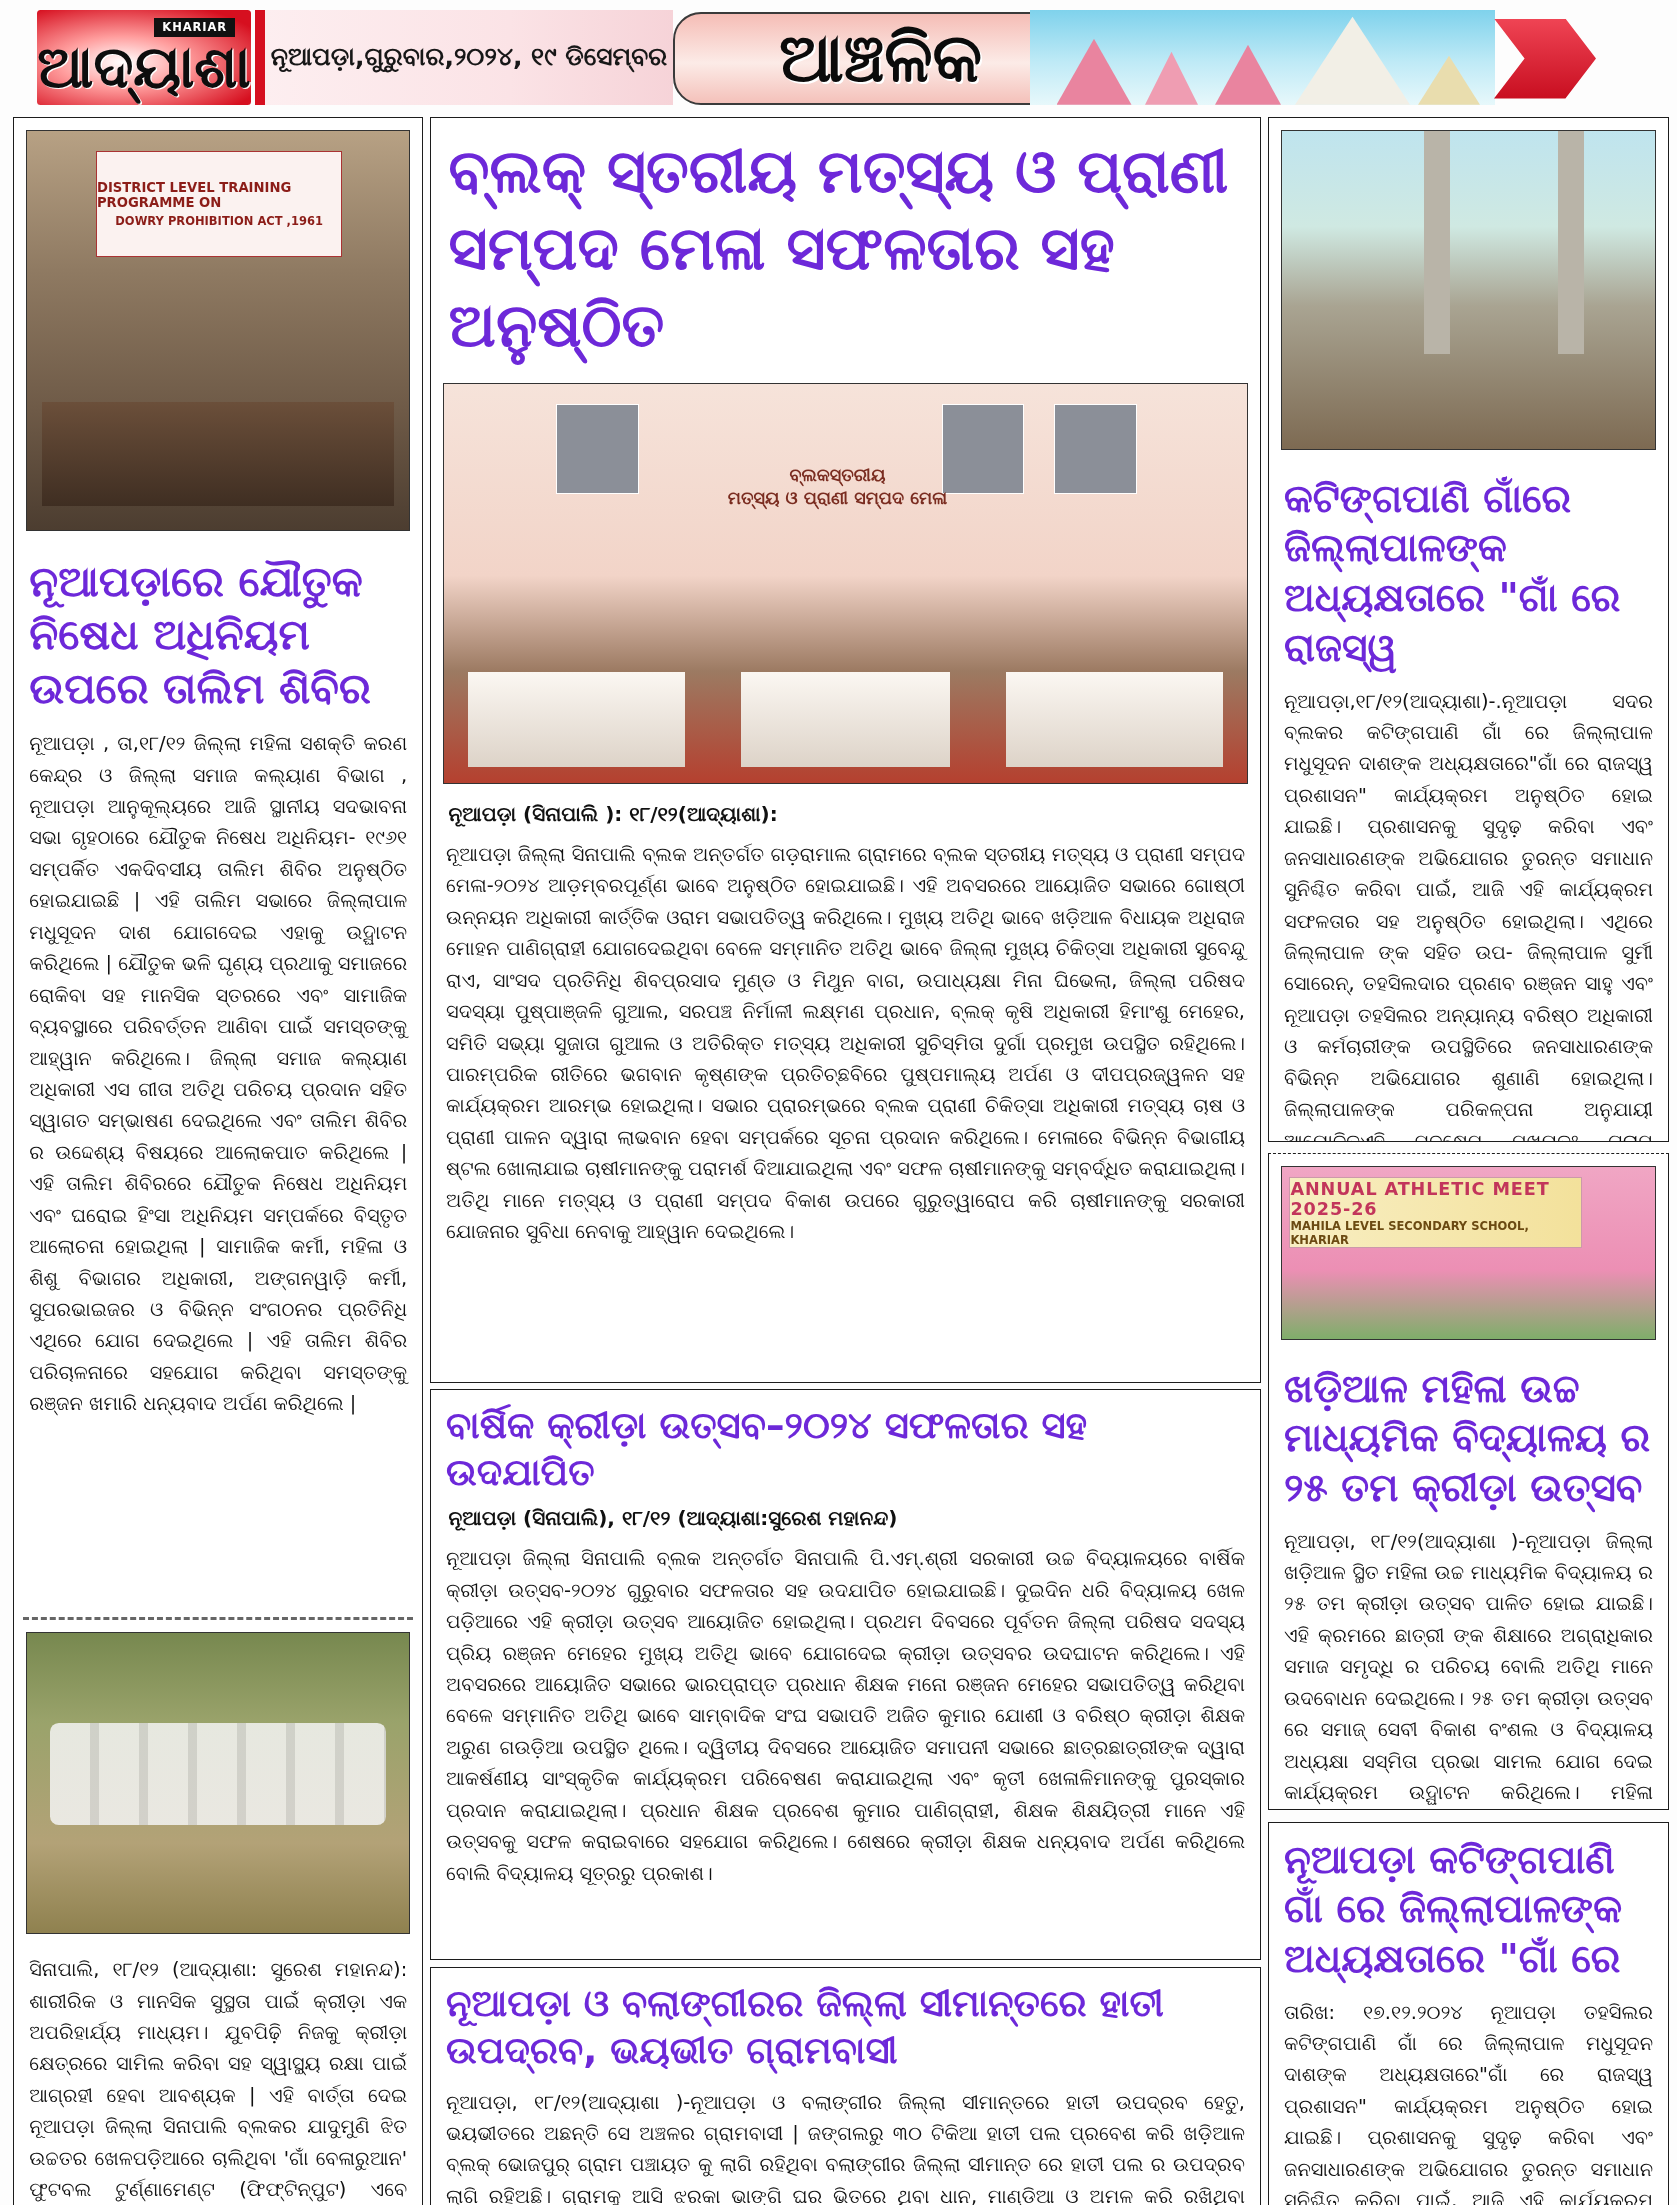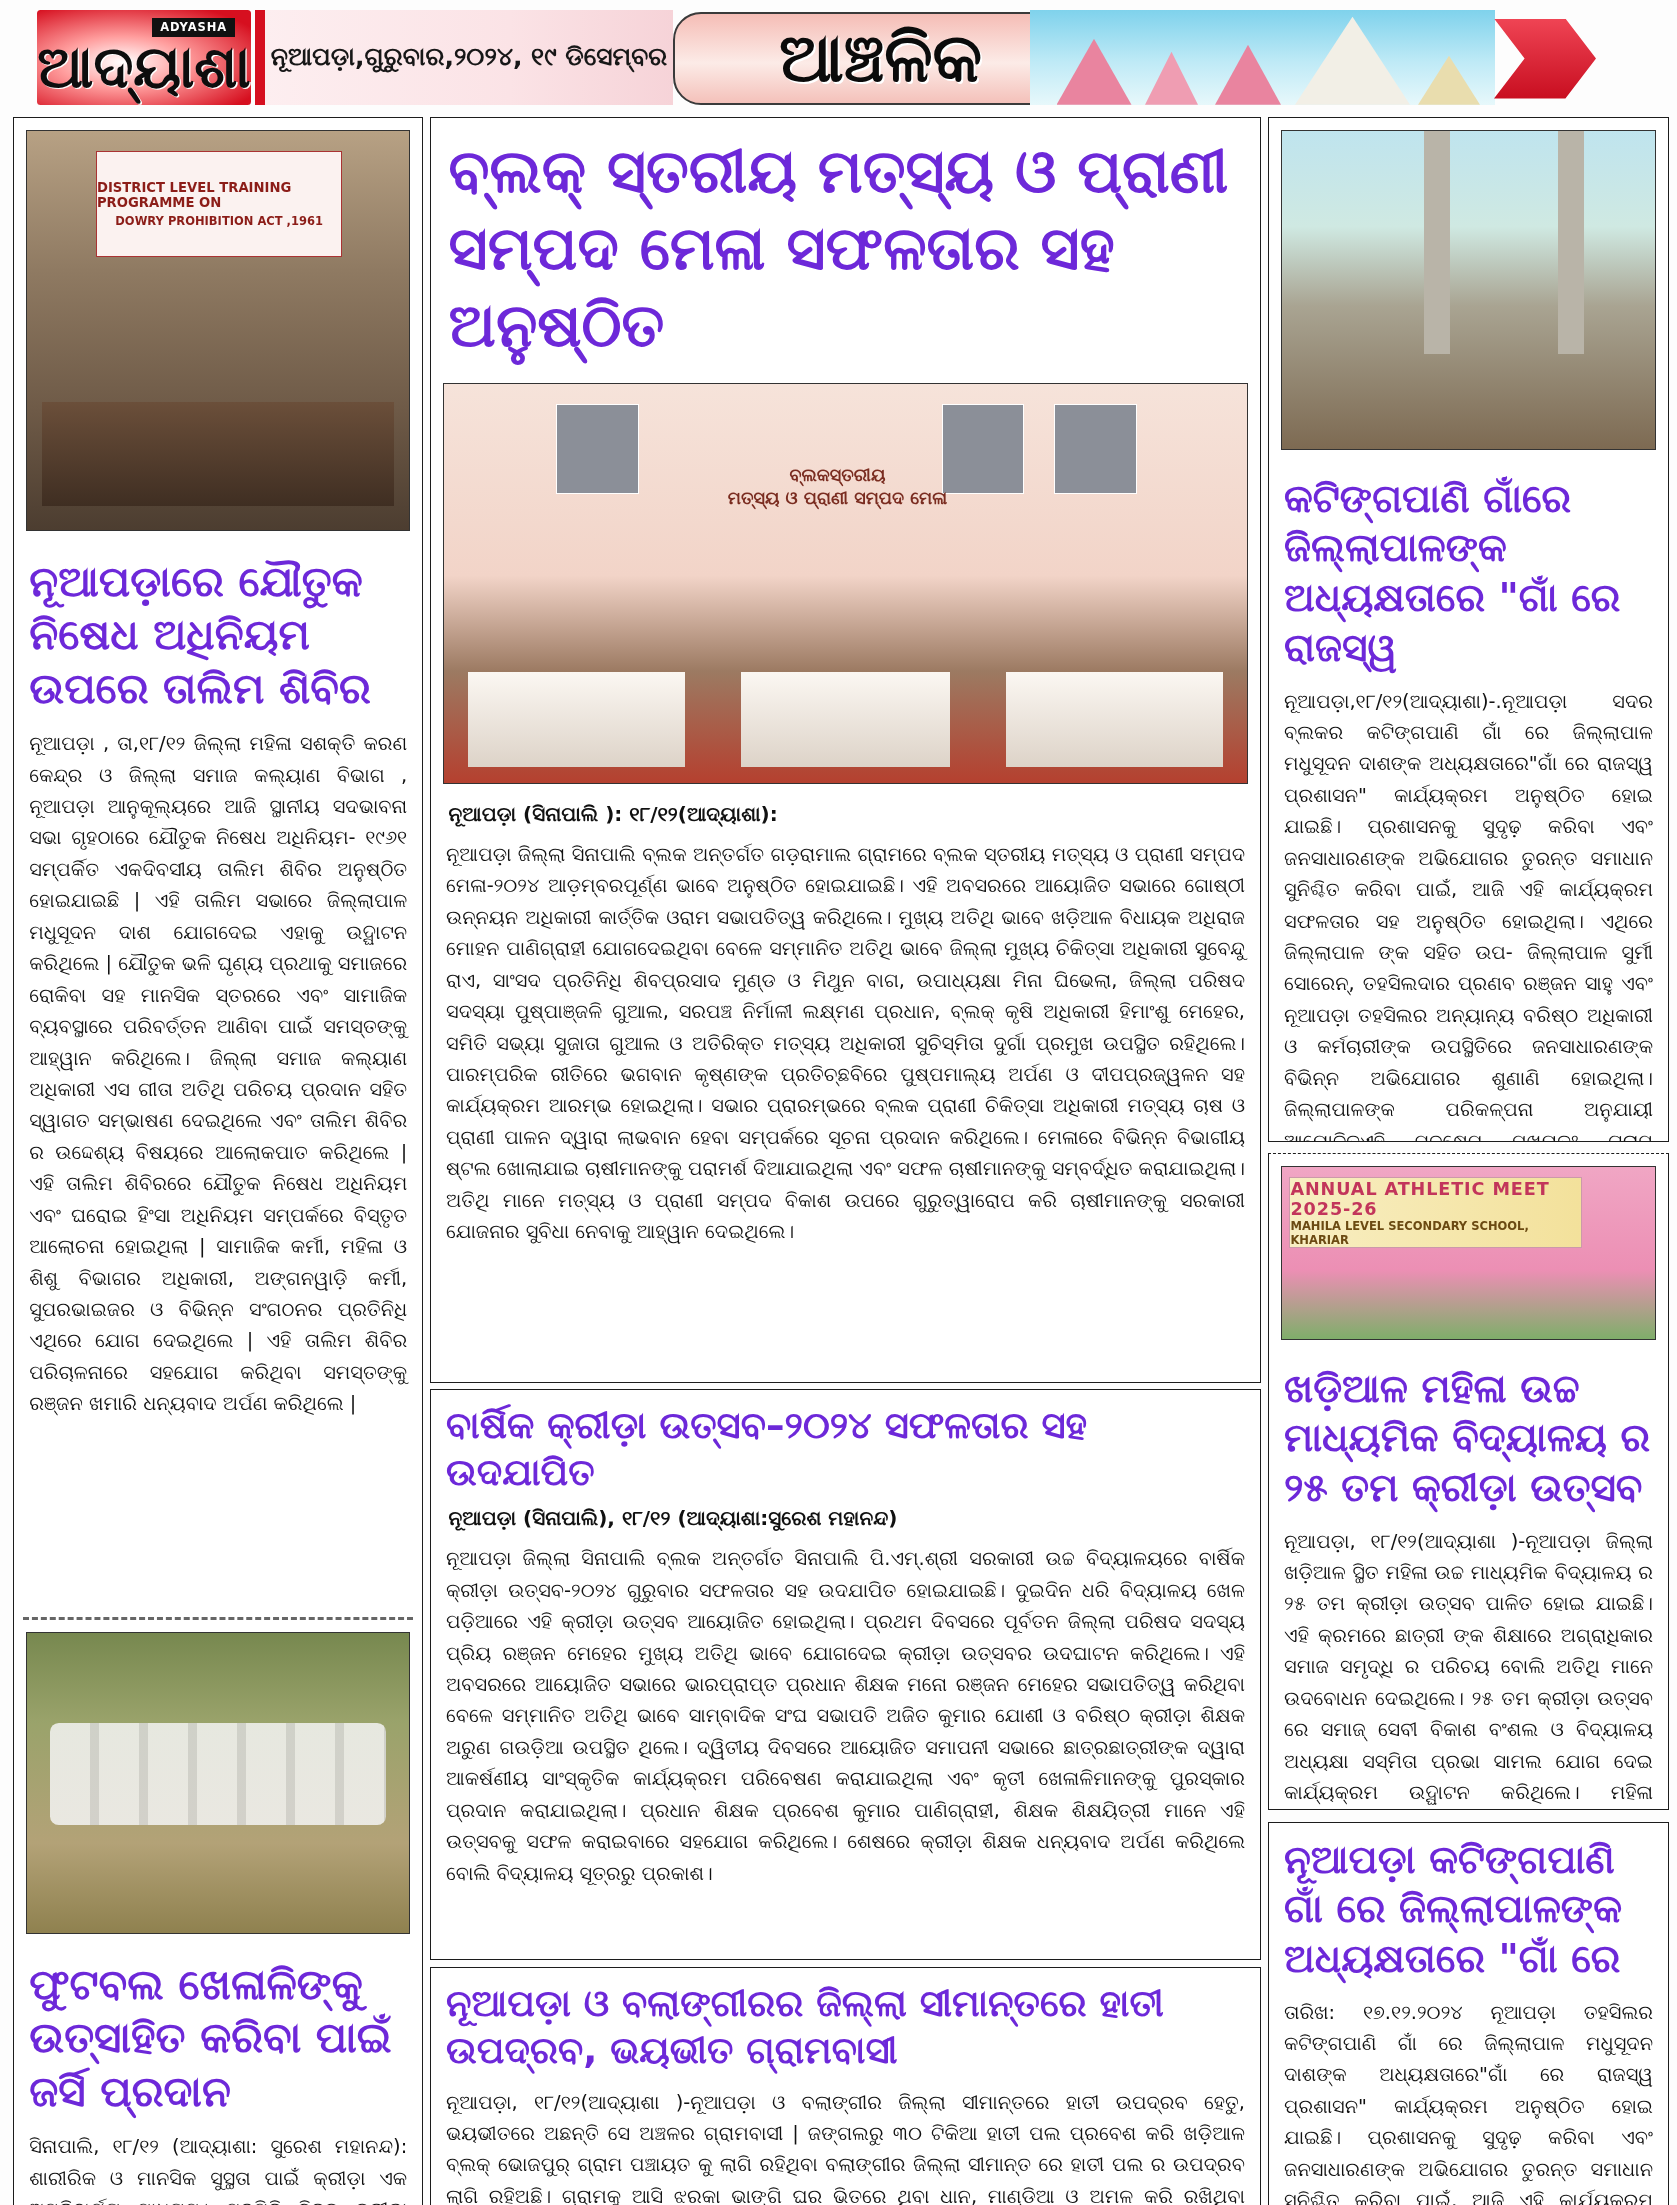--- a/index.html
+++ b/index.html
@@ -57,7 +57,7 @@
 <div class="page">
 
   <div class="logo-box">
-    <div class="logo-tag">ADYASHA</div>
+    <div class="logo-tag">KHARIAR</div>
     <div class="logo-text">ଆଦ୍ୟାଶା</div>
   </div>
   <div class="red-strip"></div>

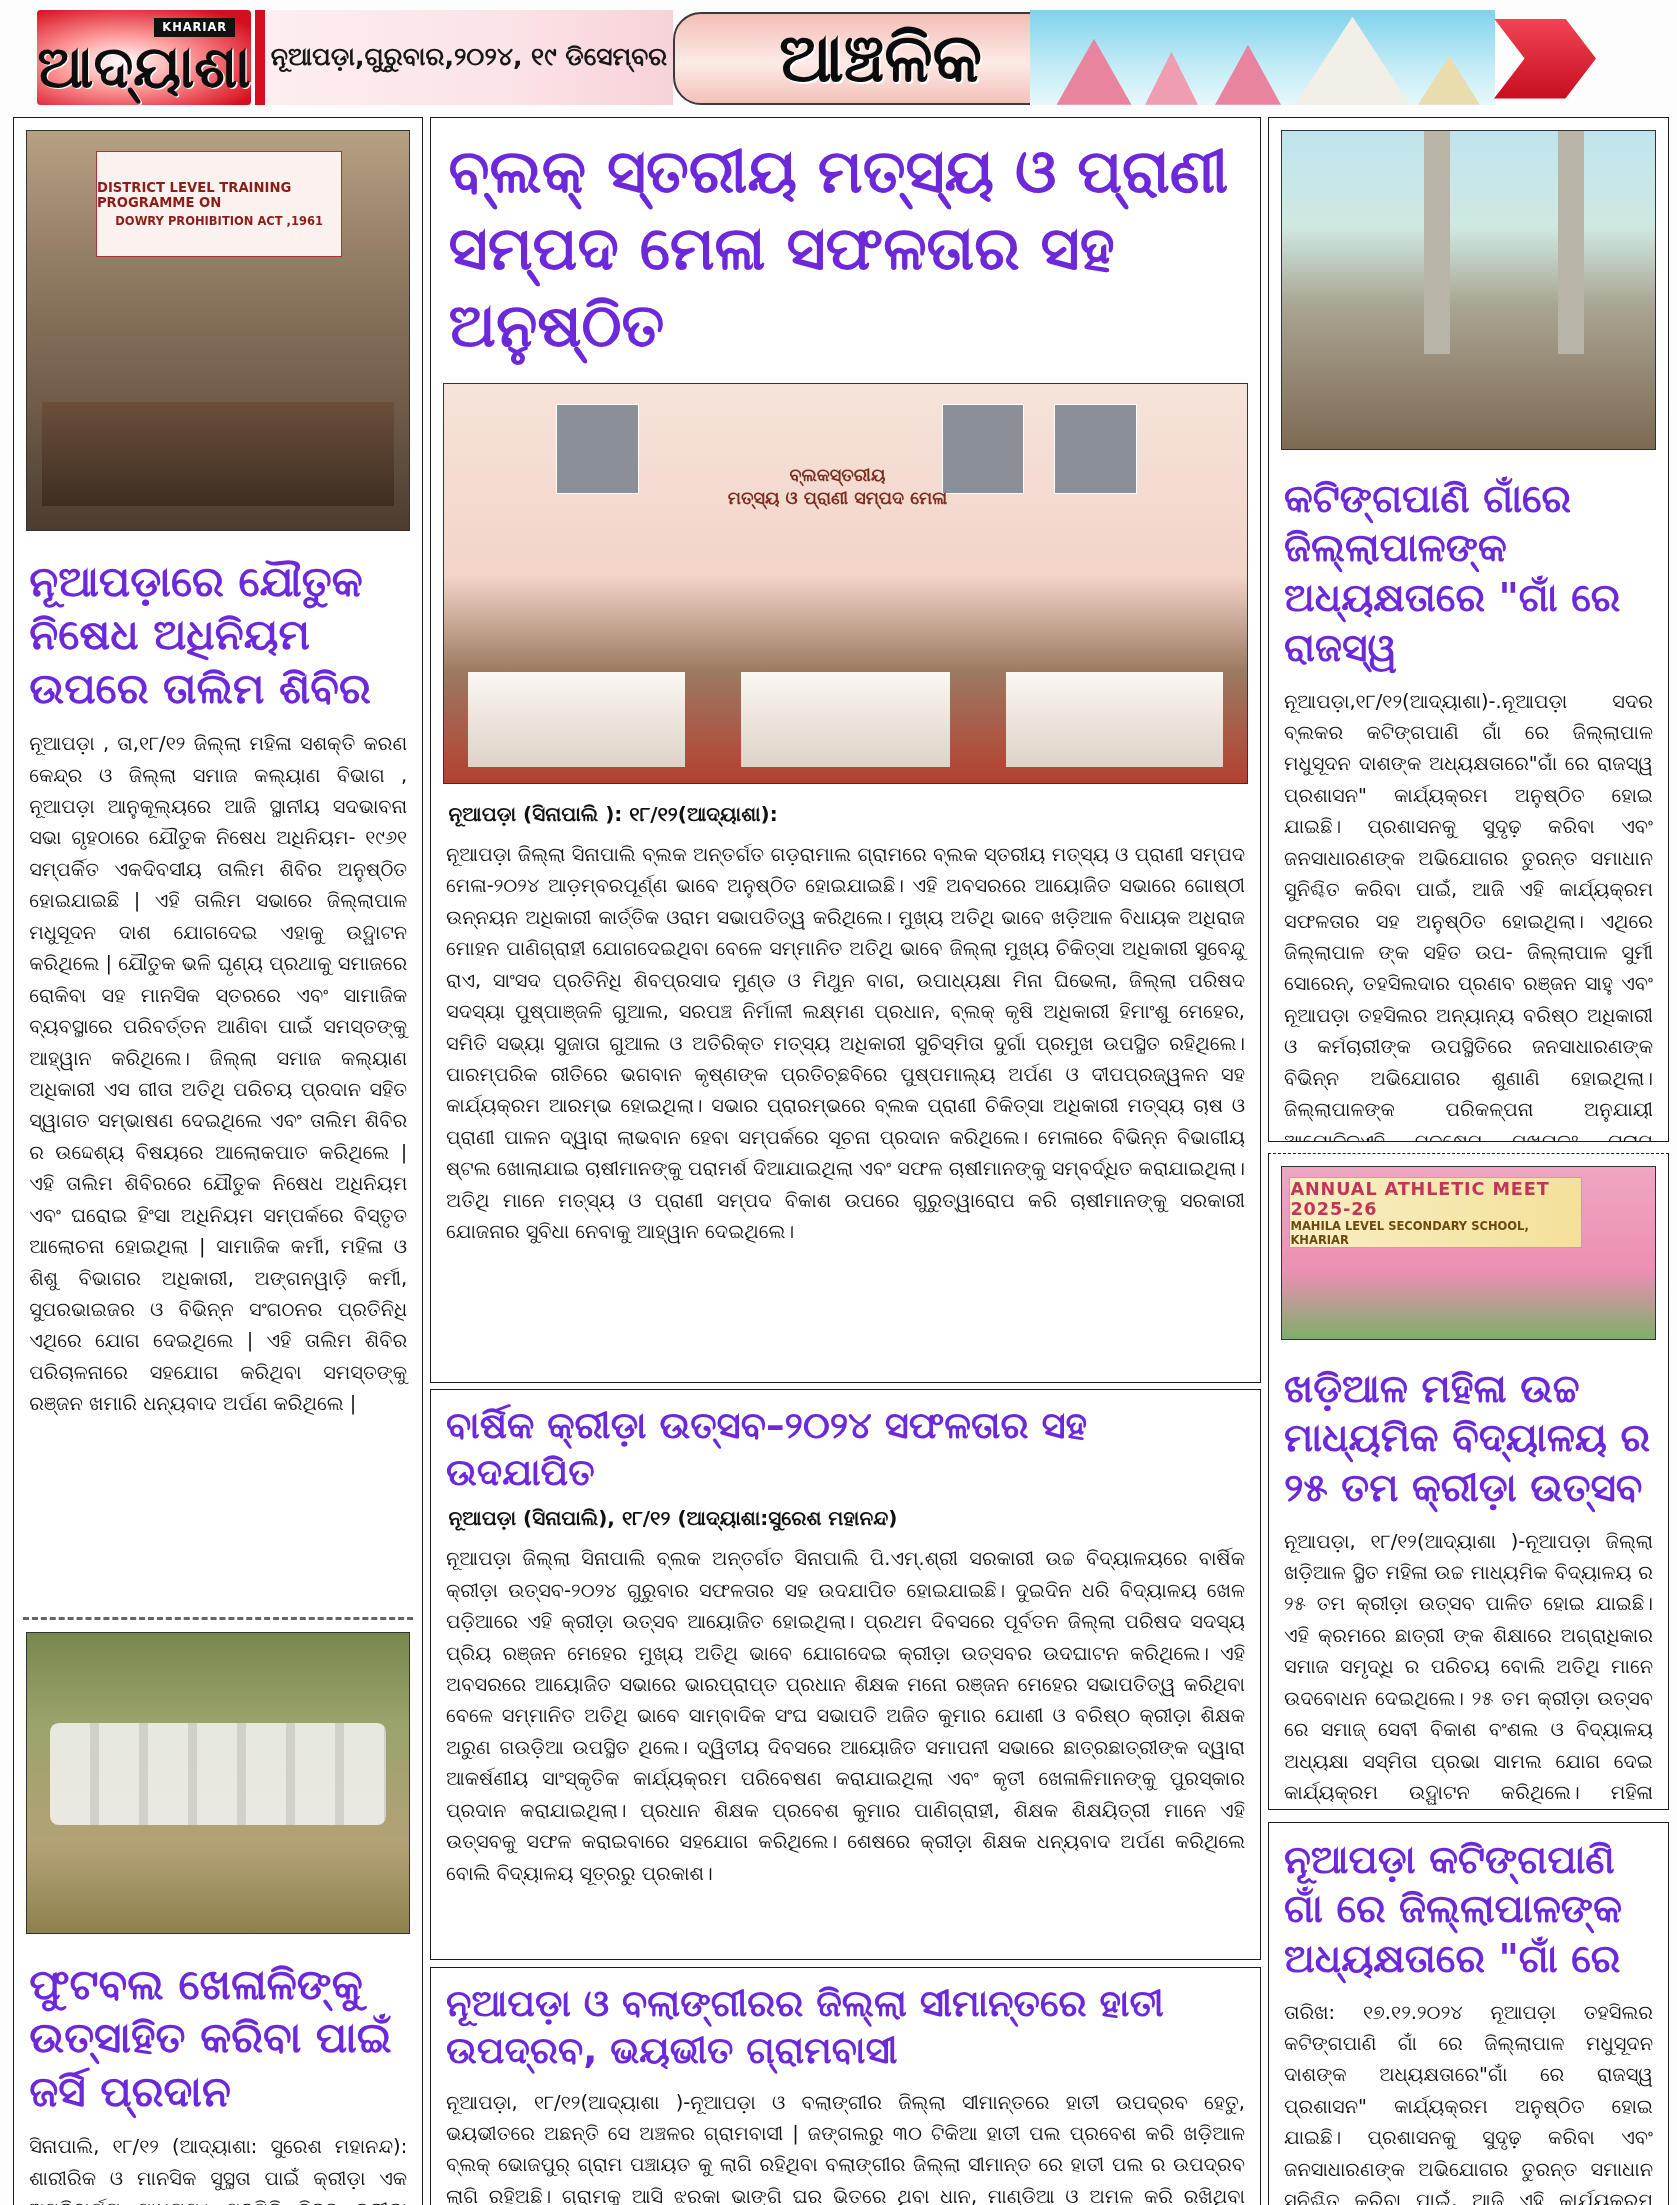--- a/index.html
+++ b/index.html
@@ -90,7 +90,6 @@
     <div class="photo ph-football">
       <div class="ph-jersey"></div>
     </div>
-    <div class="headline h-left">ଫୁଟବଲ ଖେଳାଳିଙ୍କୁ ଉତ୍ସାହିତ କରିବା ପାଇଁ ଜର୍ସି ପ୍ରଦାନ</div>
     <div class="body-text" style="height:565px;">ସିନାପାଲି, ୧୮/୧୨ (ଆଦ୍ୟାଶା: ସୁରେଶ ମହାନନ୍ଦ): ଶାରୀରିକ ଓ ମାନସିକ ସୁସ୍ଥତା ପାଇଁ କ୍ରୀଡ଼ା ଏକ ଅପରିହାର୍ଯ୍ୟ ମାଧ୍ୟମ। ଯୁବପିଢ଼ି ନିଜକୁ କ୍ରୀଡ଼ା କ୍ଷେତ୍ରରେ ସାମିଲ କରିବା ସହ ସ୍ୱାସ୍ଥ୍ୟ ରକ୍ଷା ପାଇଁ ଆଗ୍ରହୀ ହେବା ଆବଶ୍ୟକ | ଏହି ବାର୍ତ୍ତା ଦେଇ ନୂଆପଡ଼ା ଜିଲ୍ଲା ସିନାପାଲି ବ୍ଲକର ଯାଦୁମୁଣି ଝିତ ଉଚ୍ଚତର ଖେଳପଡ଼ିଆରେ ଚାଲିଥିବା 'ଗାଁ ବେଳାରୁଆନ' ଫୁଟବଲ ଟୁର୍ଣ୍ଣାମେଣ୍ଟ (ଫିଫ୍ଟିନ୍‌ପୁଟ) ଏବେ ଲୋକାଲୋକରେ ଉତ୍ସାହର ବାତାବରଣ ସୃଷ୍ଟି କରିଛି | ଖେଳାଳିମାନଙ୍କୁ ଉତ୍ସାହିତ କରିବା ପାଇଁ ଜର୍ସି ପ୍ରଦାନ କରାଯାଇଥିଲା | ଏହି କାର୍ଯ୍ୟକ୍ରମରେ ଅଞ୍ଚଳର ଯୁବ ସମାଜସେବୀ ଓ କ୍ରୀଡ଼ାପ୍ରେମୀମାନେ ଯୋଗ ଦେଇ ଖେଳାଳିମାନଙ୍କୁ ଶୁଭେଚ୍ଛା ଜଣାଇଥିଲେ ଏବଂ ଆୟୋଜକ କମିଟି କୃତଜ୍ଞତା ଜଣାଇ କରିଥିଲେ |</div>
   </div>
 

